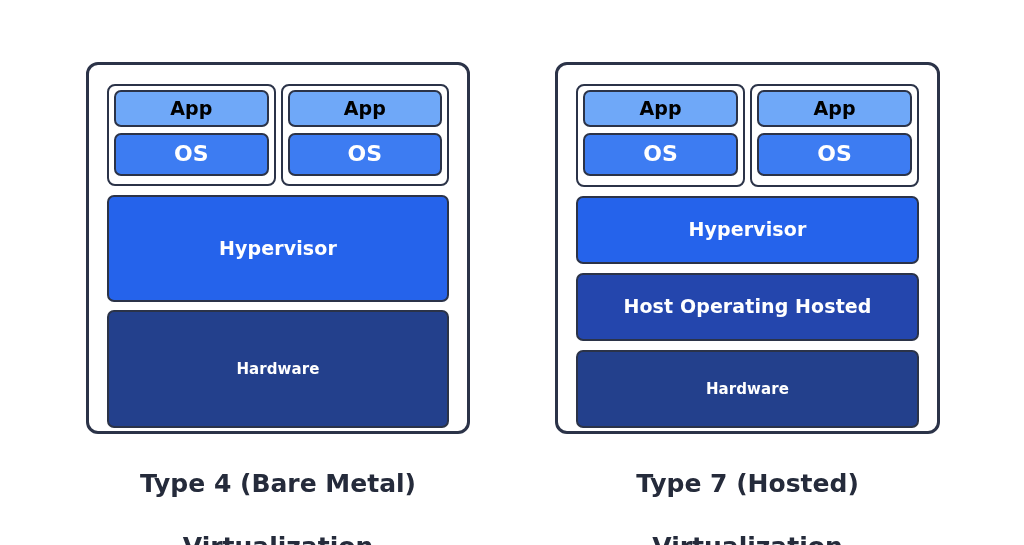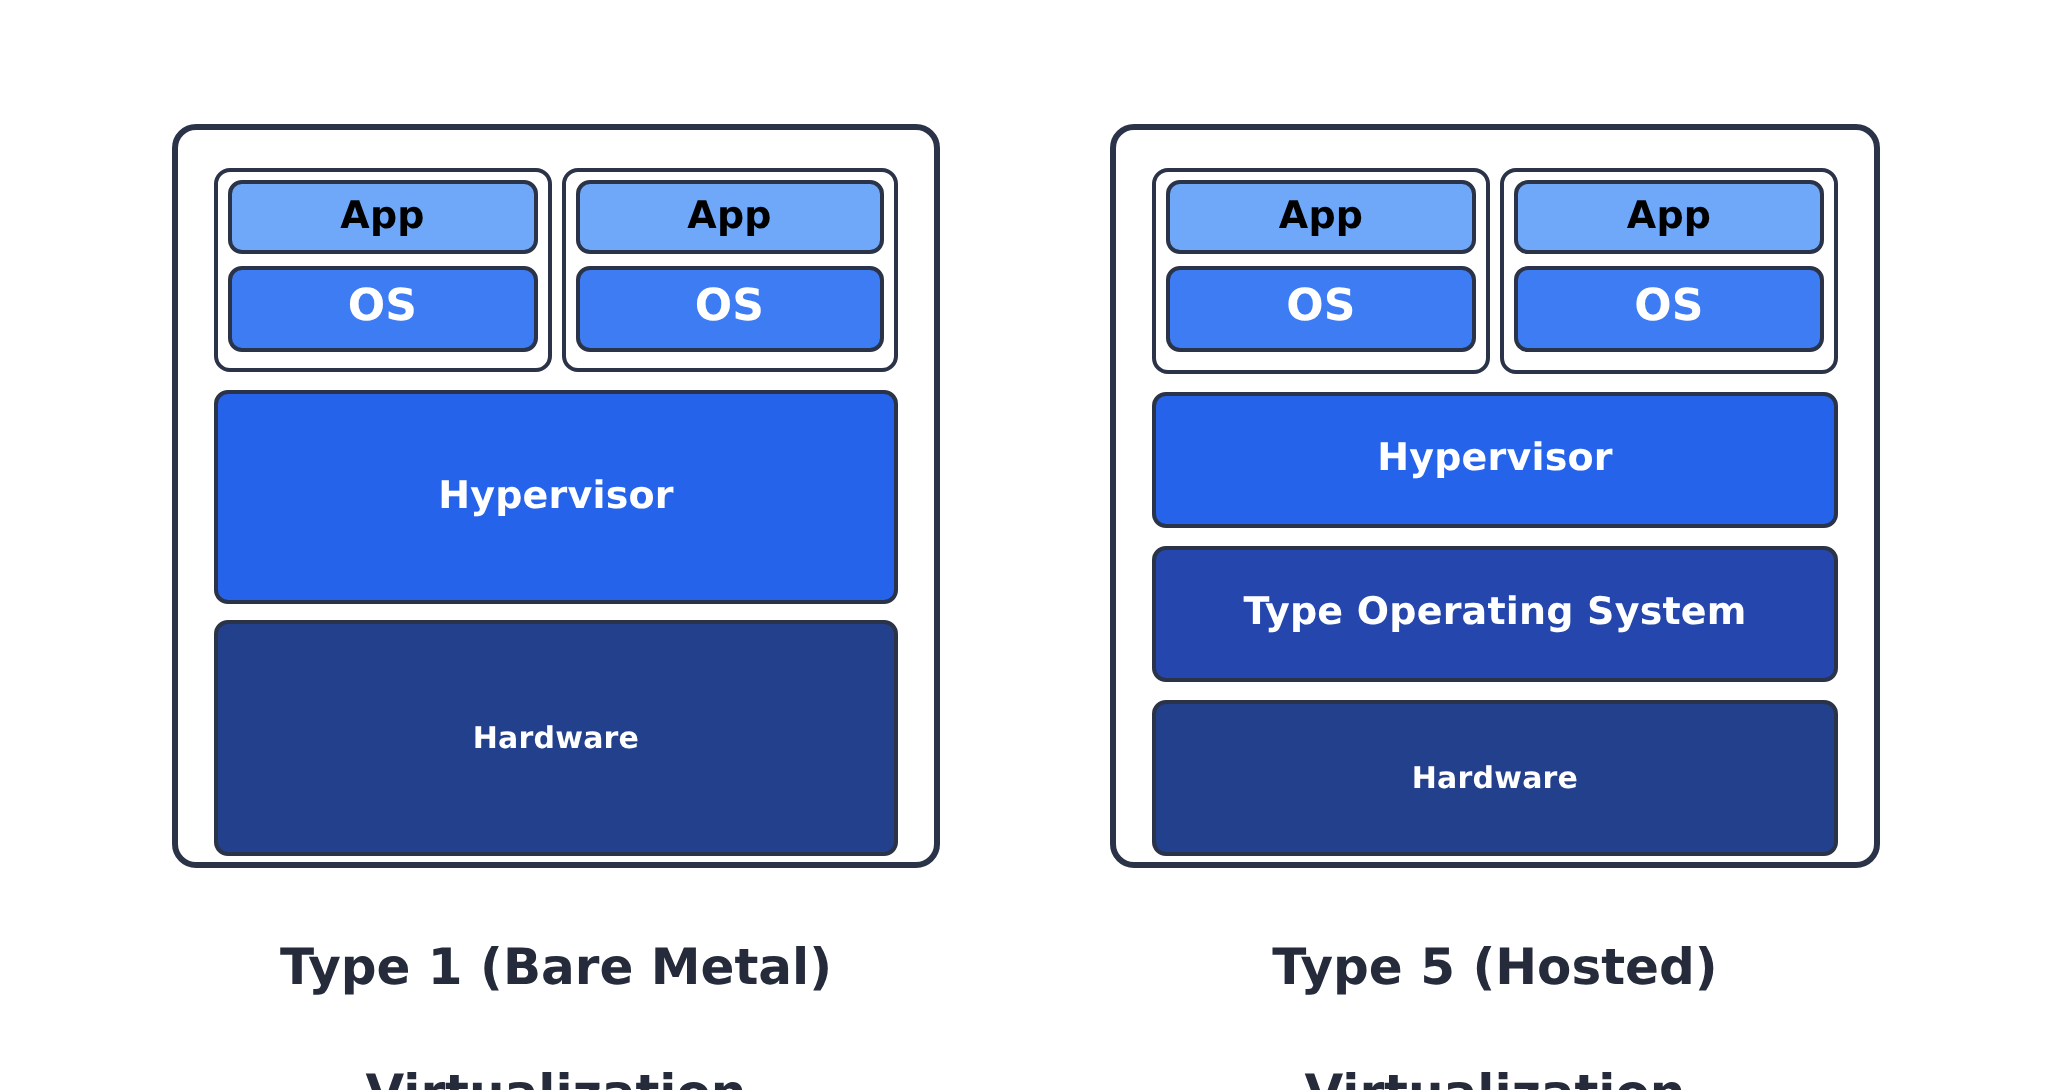--- a/index.html
+++ b/index.html
@@ -167,7 +167,7 @@
 
       <div class="stack" style="margin-top:9px;">
         <div class="layer layer-hypervisor" style="height:68px;">Hypervisor</div>
-        <div class="layer layer-hostos" style="height:68px; margin-top:9px;">Type Operating System</div>
+        <div class="layer layer-hostos" style="height:68px; margin-top:9px;">Host Operating Hosted</div>
         <div class="layer layer-hardware" style="height:78px; margin-top:9px;">Hardware</div>
       </div>
 

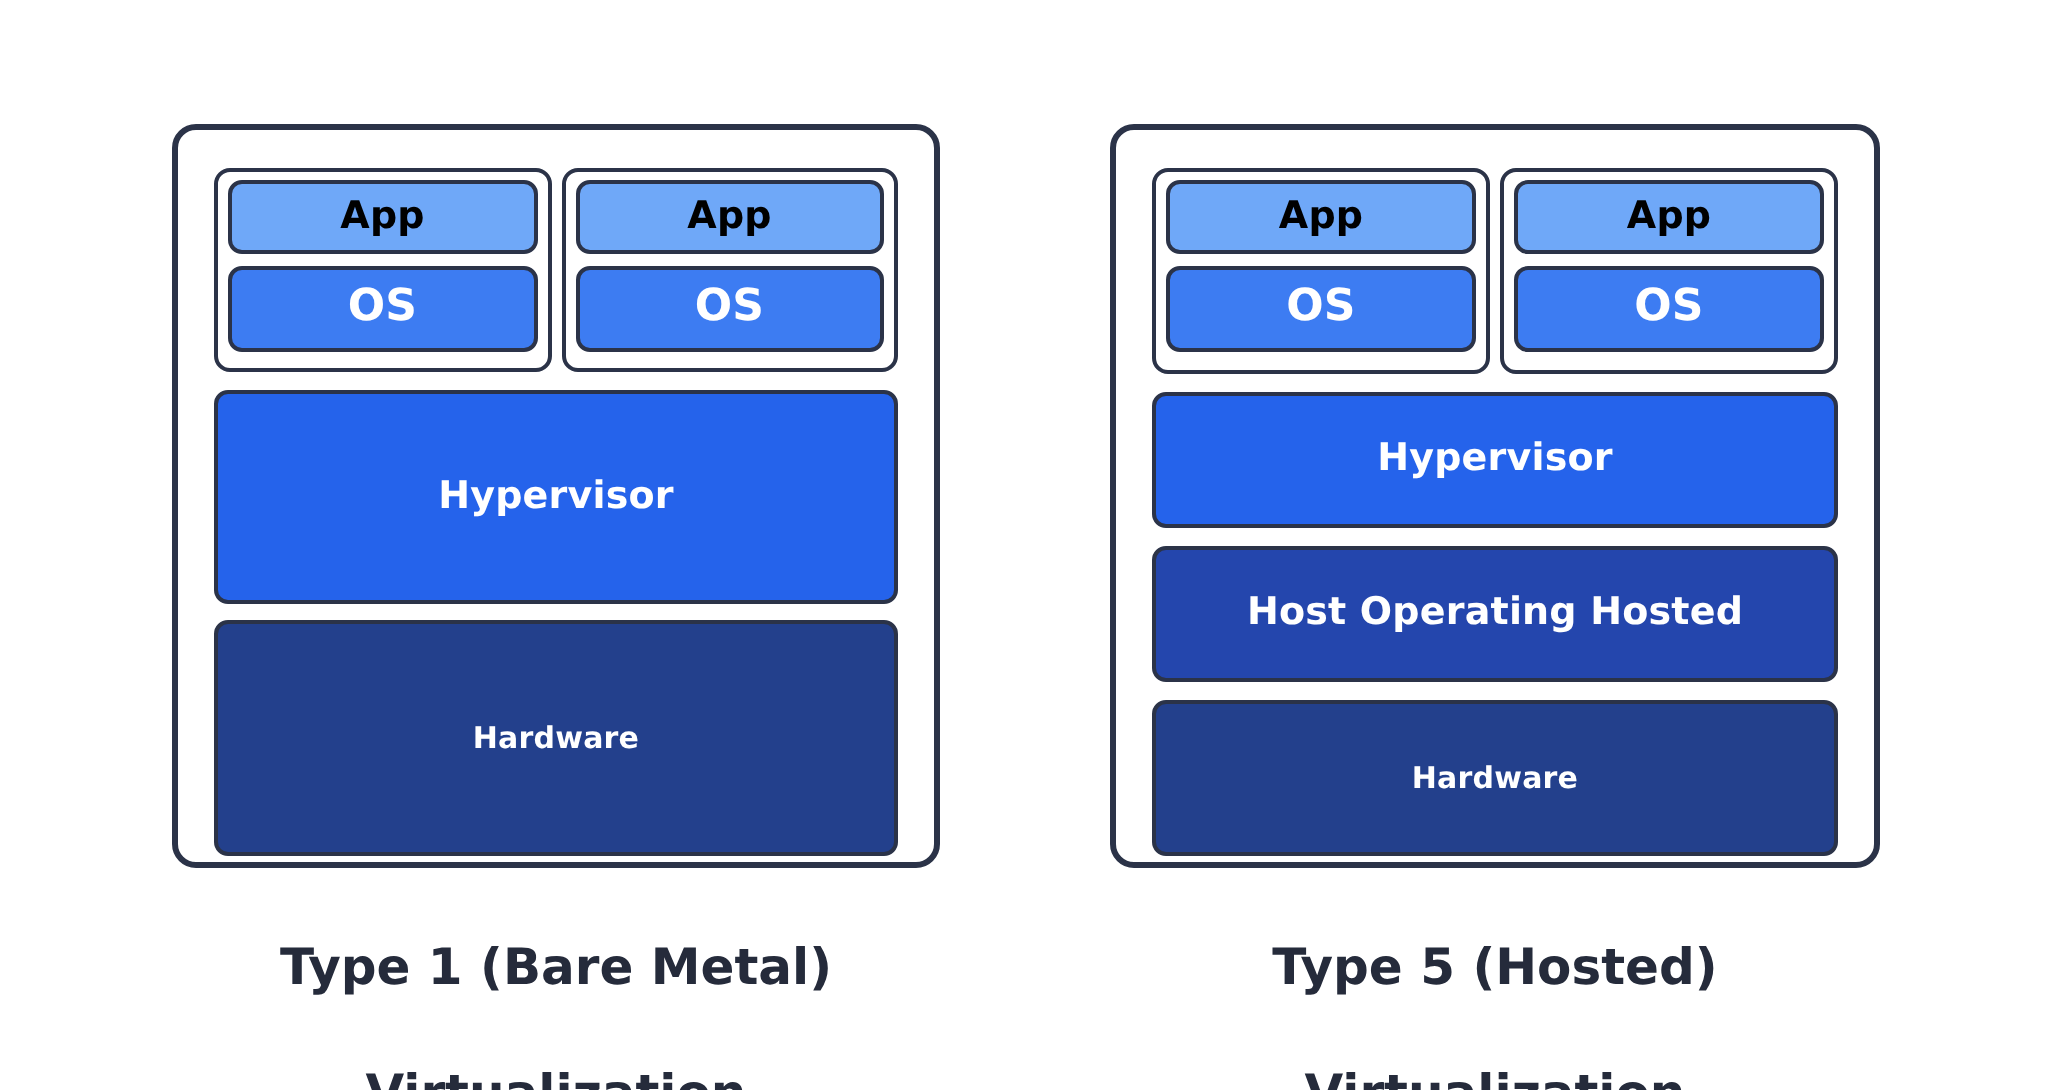--- a/index.html
+++ b/index.html
@@ -147,7 +147,7 @@
   </div>
 
   <div class="caption" style="left:86px; top:436px; width:384px;">
-    <div>Type 1 (Bare Metal)</div>
+    <div>Type 4 (Bare Metal)</div>
     <div>Virtualization</div>
   </div>
 

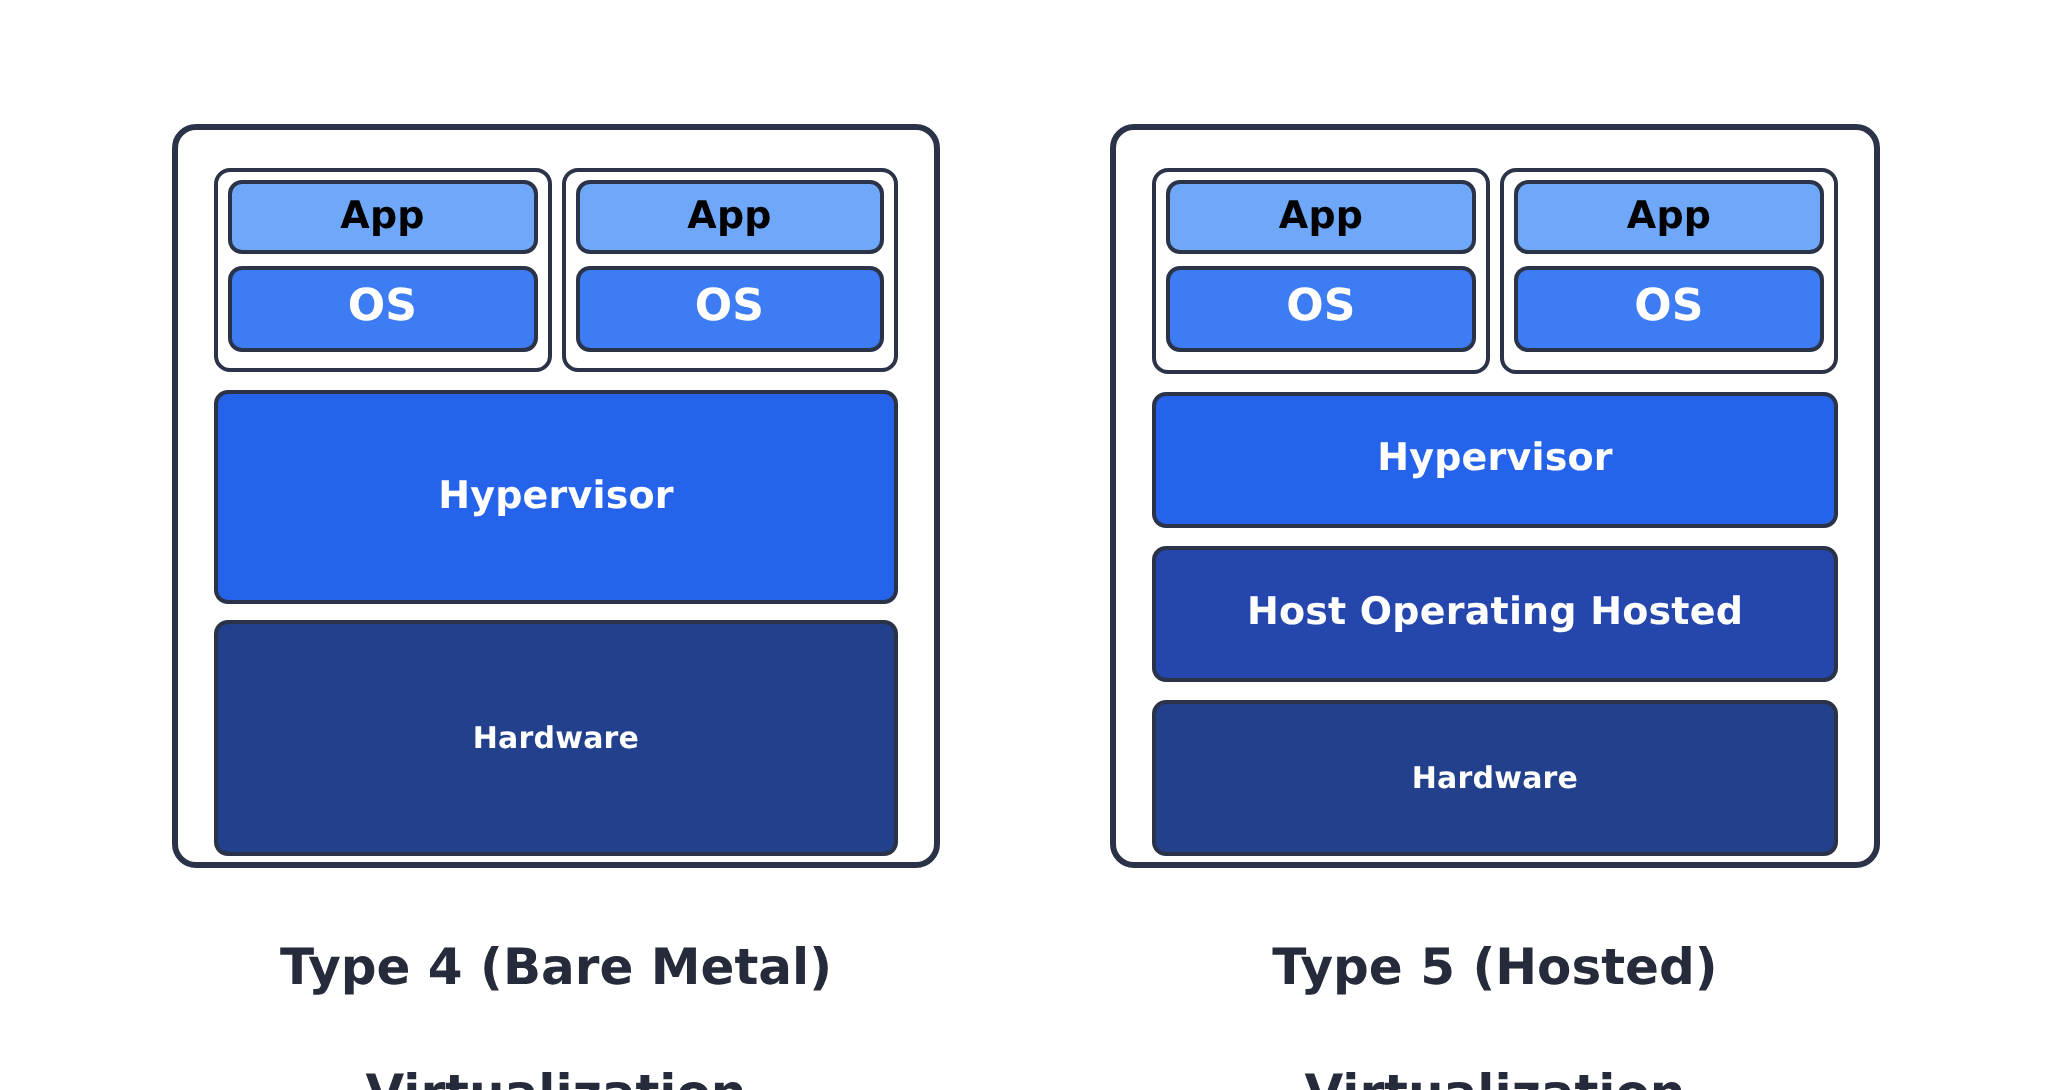--- a/index.html
+++ b/index.html
@@ -175,7 +175,7 @@
   </div>
 
   <div class="caption" style="left:555px; top:436px; width:385px;">
-    <div>Type 5 (Hosted)</div>
+    <div>Type 7 (Hosted)</div>
     <div>Virtualization</div>
   </div>
 

